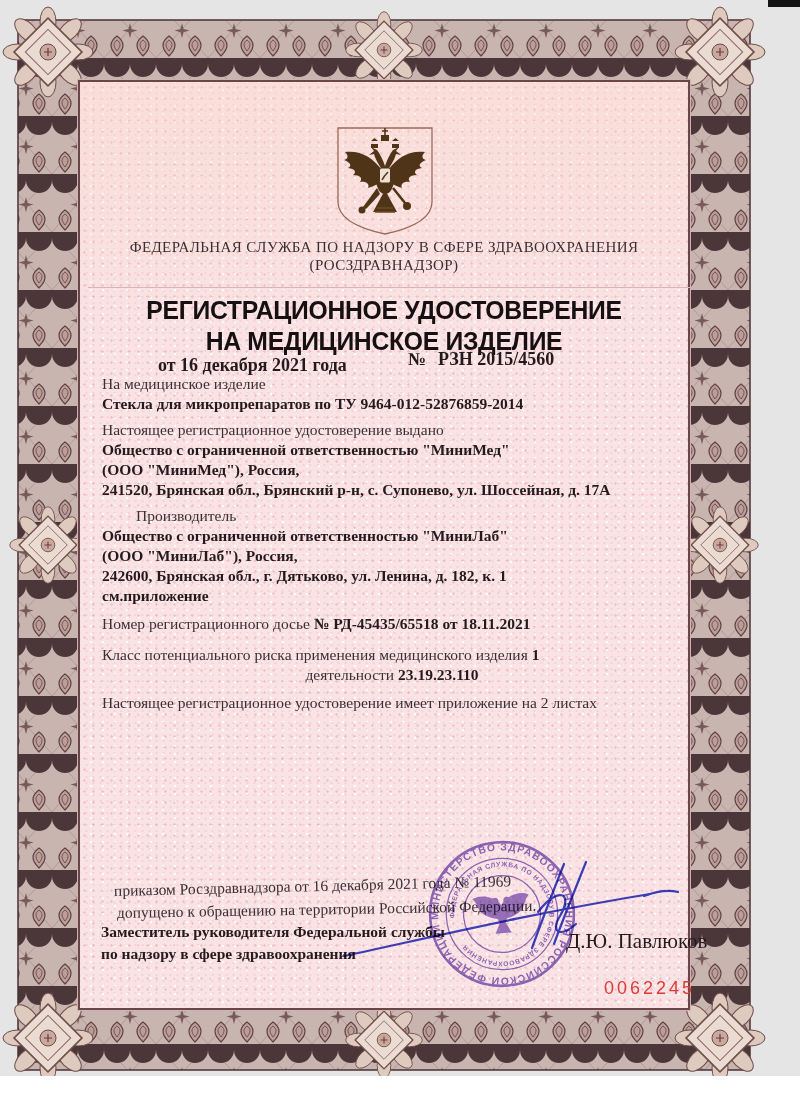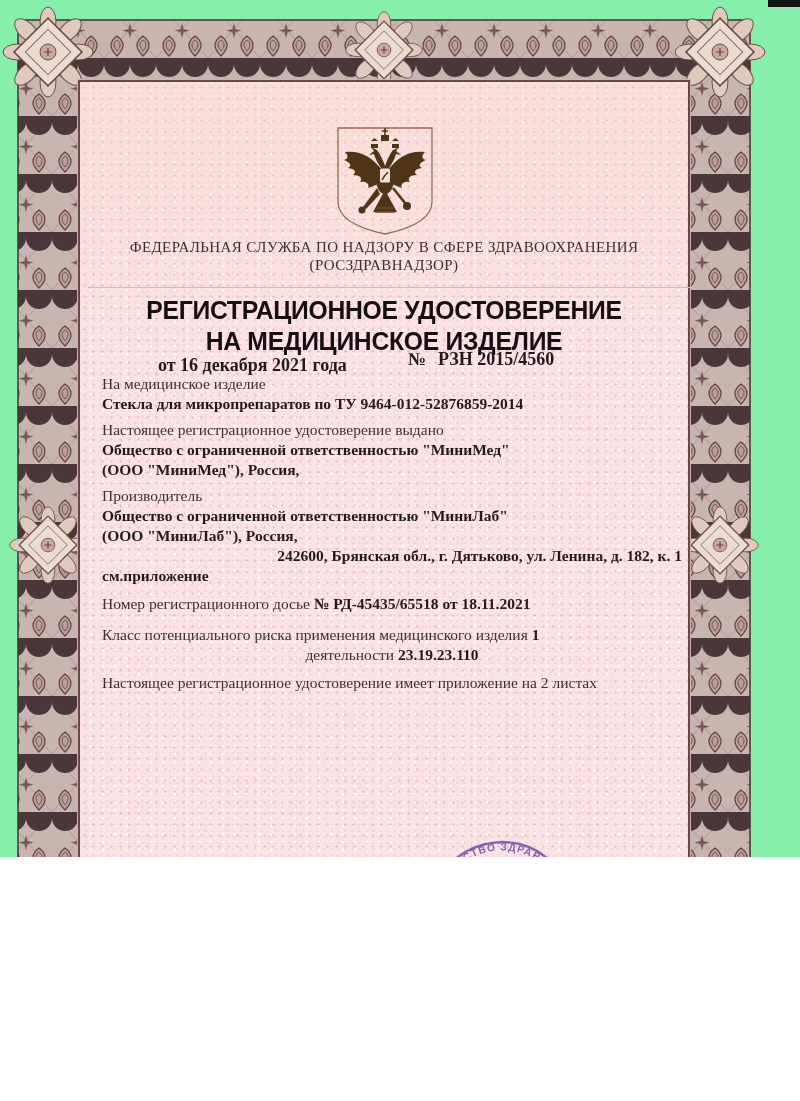--- a/index.html
+++ b/index.html
@@ -3,7 +3,7 @@
 <meta charset="utf-8">
 <style>
   html,body{margin:0;padding:0;}
-  .page{position:relative;width:800px;height:857px;background:#86efac;overflow:hidden;
+  .page{position:relative;width:800px;height:1076px;background:#e5e5e5;overflow:hidden;
         font-family:"Liberation Serif",serif;color:#332a2e;}
   .frame-svg{position:absolute;left:0;top:0;}
   .inner{position:absolute;left:78px;top:80px;width:612px;height:930px;box-sizing:border-box;

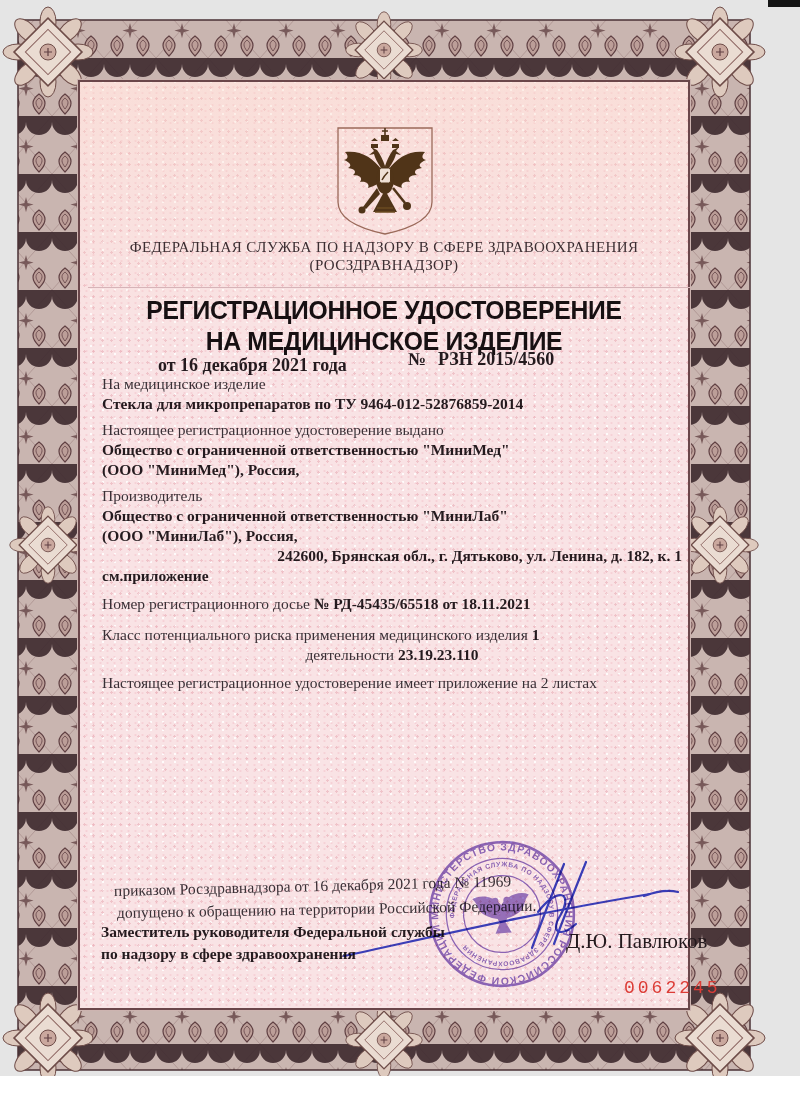--- a/index.html
+++ b/index.html
@@ -137,6 +137,7 @@
       <div class="bline" style="margin-top: 6px;"><span>Настоящее регистрационное удостоверение выдано</span></div>
       <div class="bline" style="margin-top: 0px;"><span class="b">Общество с ограниченной ответственностью "МиниМед"</span></div>
       <div class="bline" style="margin-top: 0px;"><span class="b">(ООО "МиниМед"), Россия,</span></div>
+      <div class="bline" style="margin-top: 0px;"><span class="b">241520, Брянская обл., Брянский р-н, с. Супонево, ул. Шоссейная, д. 17А</span></div>
       <div class="bline" style="margin-top: 6px;"><span>Производитель</span></div>
       <div class="bline" style="margin-top: 0px;"><span class="b">Общество с ограниченной ответственностью "МиниЛаб"</span></div>
       <div class="bline" style="margin-top: 0px;"><span class="b">(ООО "МиниЛаб"), Россия,</span></div>

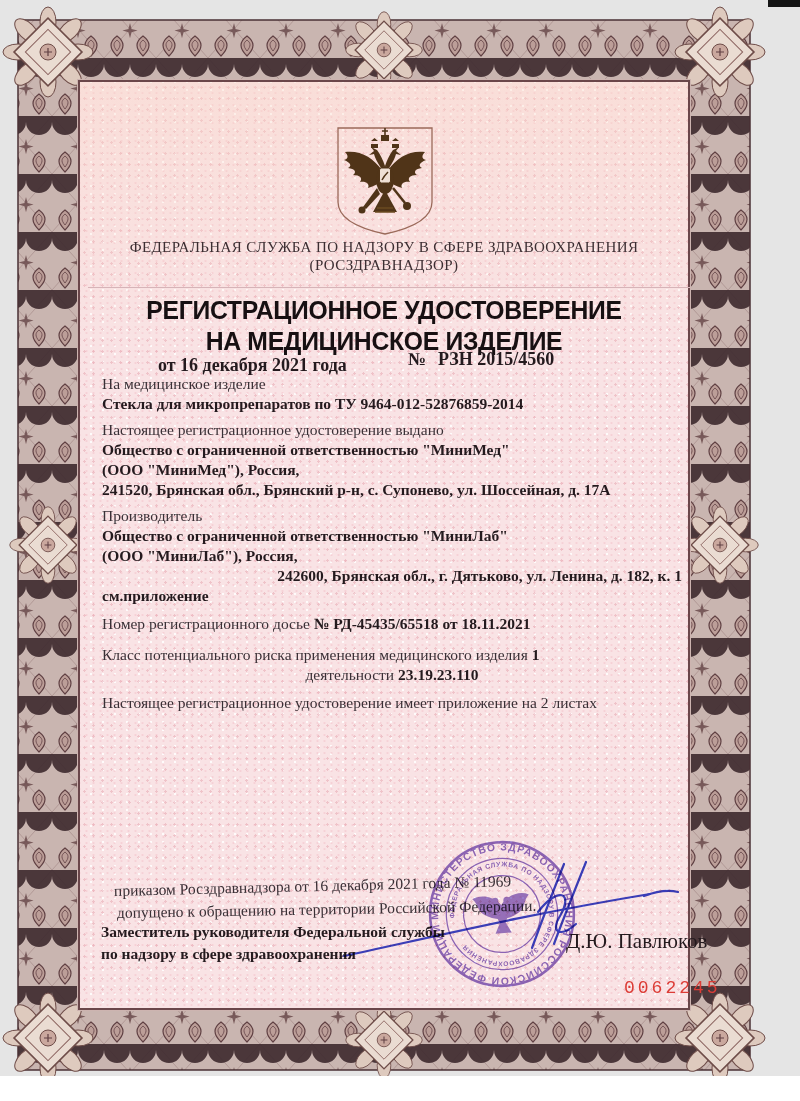--- a/index.html
+++ b/index.html
@@ -138,7 +138,7 @@
       <div class="bline" style="margin-top: 0px;"><span class="b">Общество с ограниченной ответственностью "МиниМед"</span></div>
       <div class="bline" style="margin-top: 0px;"><span class="b">(ООО "МиниМед"), Россия,</span></div>
       <div class="bline" style="margin-top: 0px;"><span class="b">241520, Брянская обл., Брянский р-н, с. Супонево, ул. Шоссейная, д. 17А</span></div>
-      <div class="bline" style="margin-top: 6px;"><span>Производитель</span></div>
+      <div class="bline" style="margin-top: 6px; margin-left: 34px;"><span>Производитель</span></div>
       <div class="bline" style="margin-top: 0px;"><span class="b">Общество с ограниченной ответственностью "МиниЛаб"</span></div>
       <div class="bline" style="margin-top: 0px;"><span class="b">(ООО "МиниЛаб"), Россия,</span></div>
       <div class="bline" style="margin-top: 0px; text-align: right;"><span class="b">242600, Брянская обл., г. Дятьково, ул. Ленина, д. 182, к. 1</span></div>

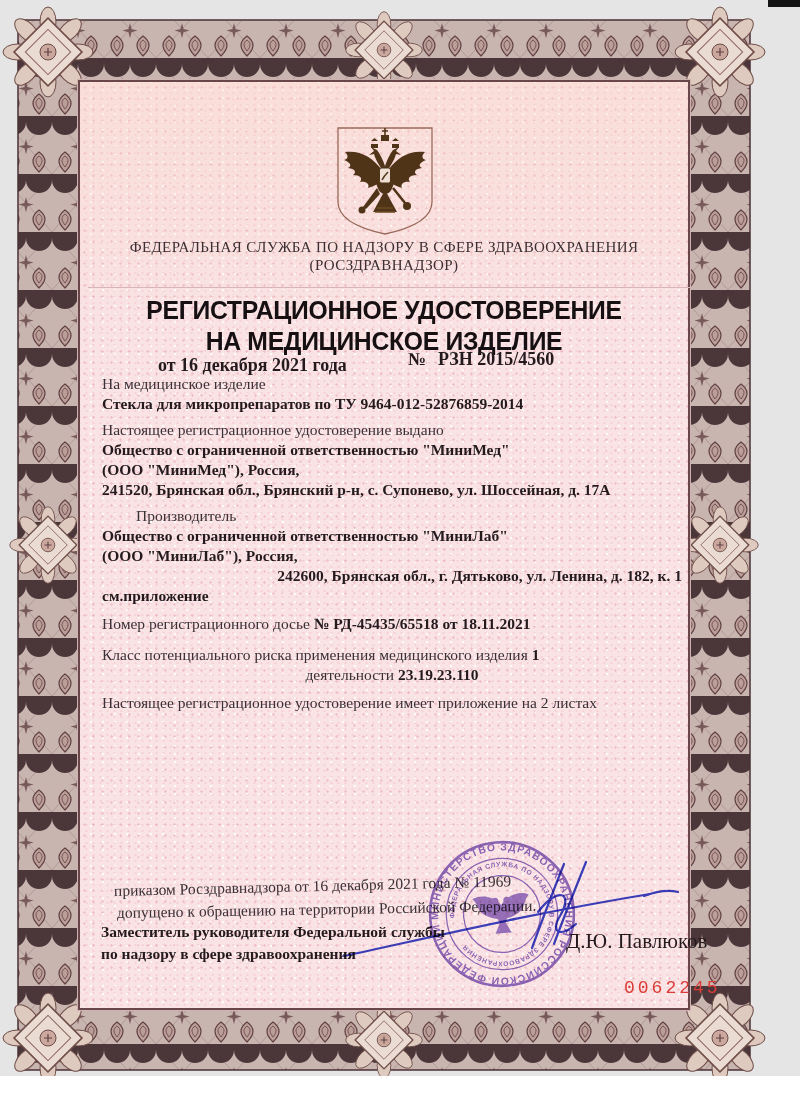--- a/index.html
+++ b/index.html
@@ -141,7 +141,7 @@
       <div class="bline" style="margin-top: 6px; margin-left: 34px;"><span>Производитель</span></div>
       <div class="bline" style="margin-top: 0px;"><span class="b">Общество с ограниченной ответственностью "МиниЛаб"</span></div>
       <div class="bline" style="margin-top: 0px;"><span class="b">(ООО "МиниЛаб"), Россия,</span></div>
-      <div class="bline" style="margin-top: 0px; text-align: right;"><span class="b">242600, Брянская обл., г. Дятьково, ул. Ленина, д. 182, к. 1</span></div>
+      <div class="bline" style="margin-top: 0px;"><span class="b">242600, Брянская обл., г. Дятьково, ул. Ленина, д. 182, к. 1</span></div>
       <div class="bline" style="margin-top: 0px;"><span class="b">см.приложение</span></div>
       <div class="bline" style="margin-top: 8px;"><span>Номер регистрационного досье </span><span class="b">№ РД-45435/65518 от 18.11.2021</span></div>
       <div class="bline" style="margin-top: 11px;"><span>Класс потенциального риска применения медицинского изделия </span><span class="b">1</span></div>

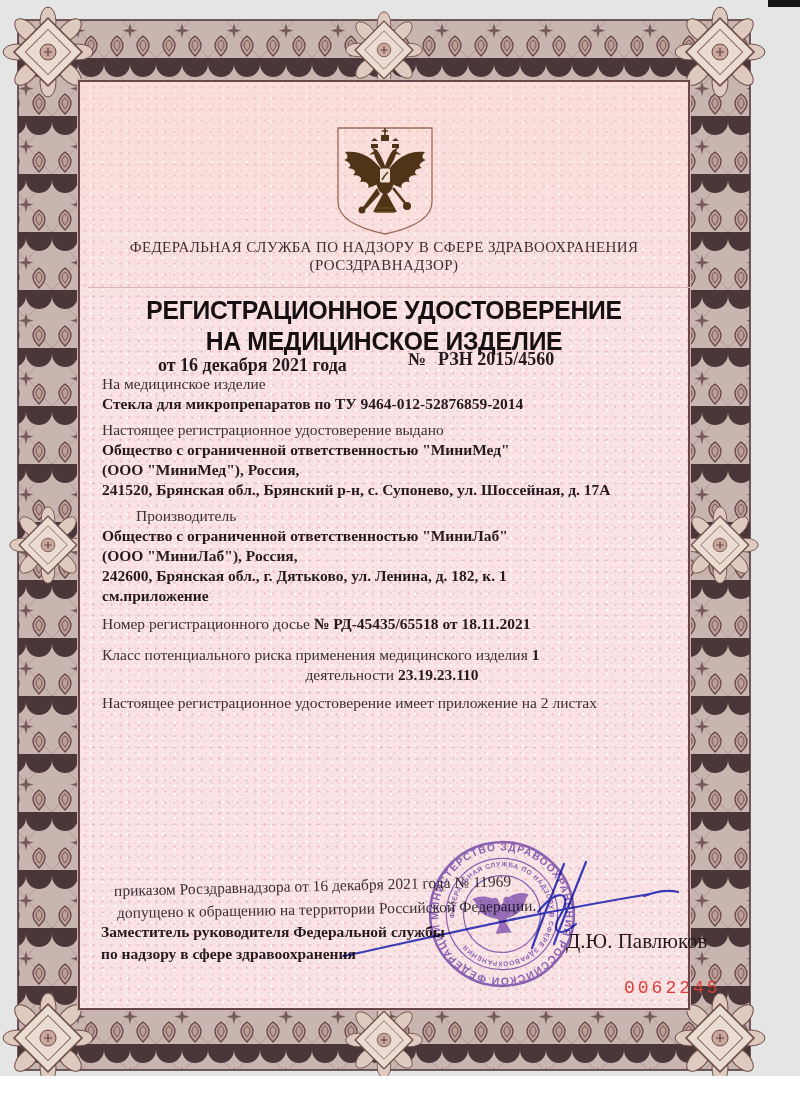--- a/index.html
+++ b/index.html
@@ -41,8 +41,8 @@
   .st-outer{font-family:"Liberation Sans",sans-serif;font-size:10.2px;font-weight:700;letter-spacing:1.1px;fill:#7a55bd;}
   .st-inner{font-family:"Liberation Sans",sans-serif;font-size:6.6px;font-weight:700;letter-spacing:.7px;fill:#7a55bd;}
   .signature{position:absolute;left:338px;top:856px;width:344px;height:118px;mix-blend-mode:multiply;}
-  .serial{position:absolute;left:604px;top:978px;font-family:Liberation Mono, monospace;
-          font-size:18px;letter-spacing:3px;color:#dc3c36;margin-left:20px;}
+  .serial{position:absolute;left:604px;top:978px;font-family:Liberation Sans, sans-serif;
+          font-size:18px;letter-spacing:3px;color:#dc3c36;}
   .scan-mark{position:absolute;left:768px;top:0;width:32px;height:7px;background:#151515;}
   .paper-shadow{position:absolute;left:4px;top:1091px;width:792px;height:2px;background:#cfcac3;}
 </style>

